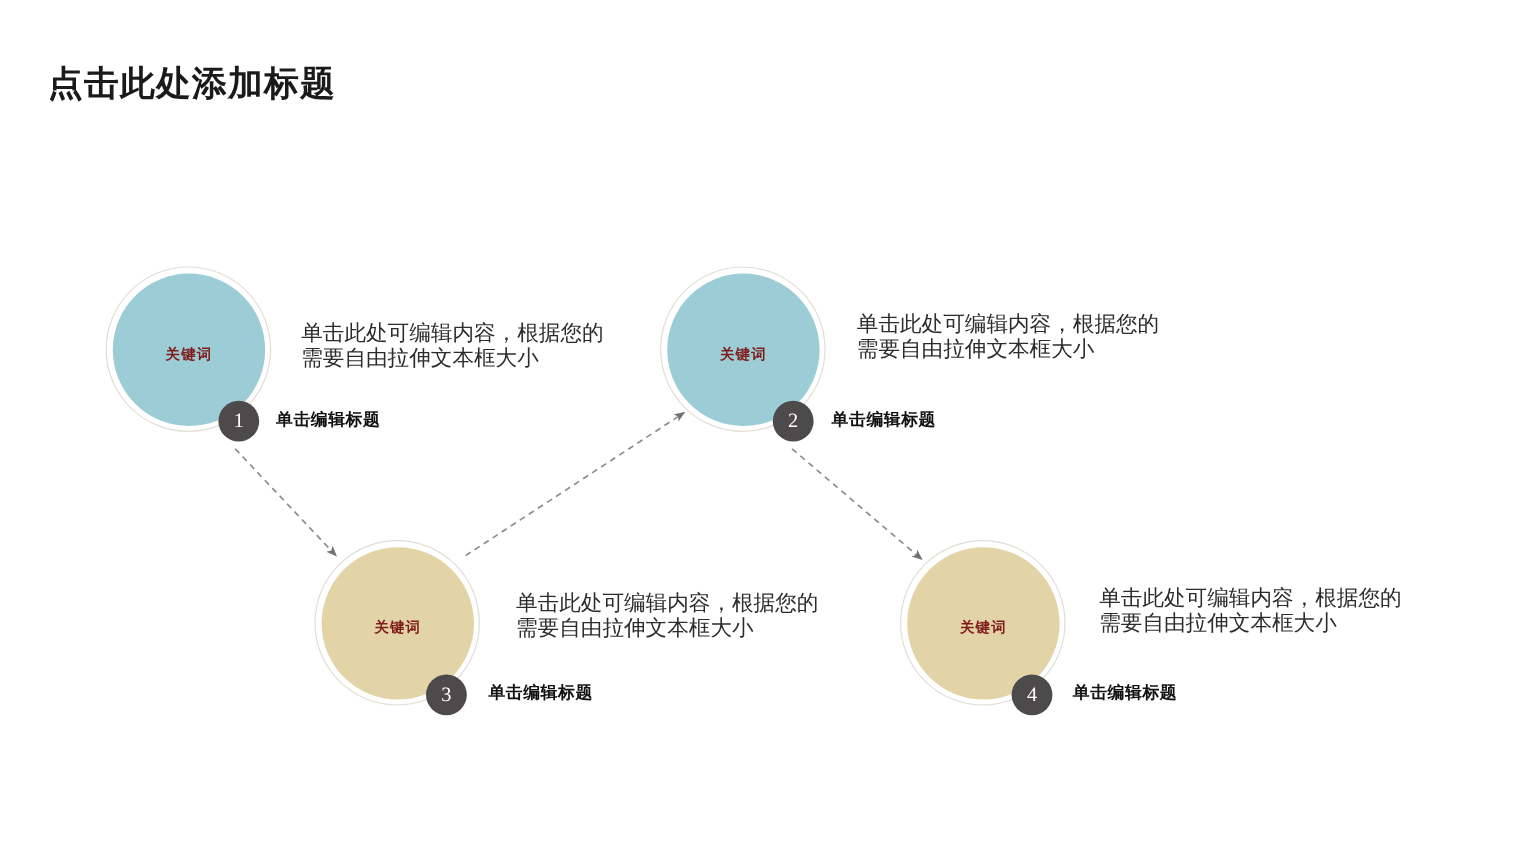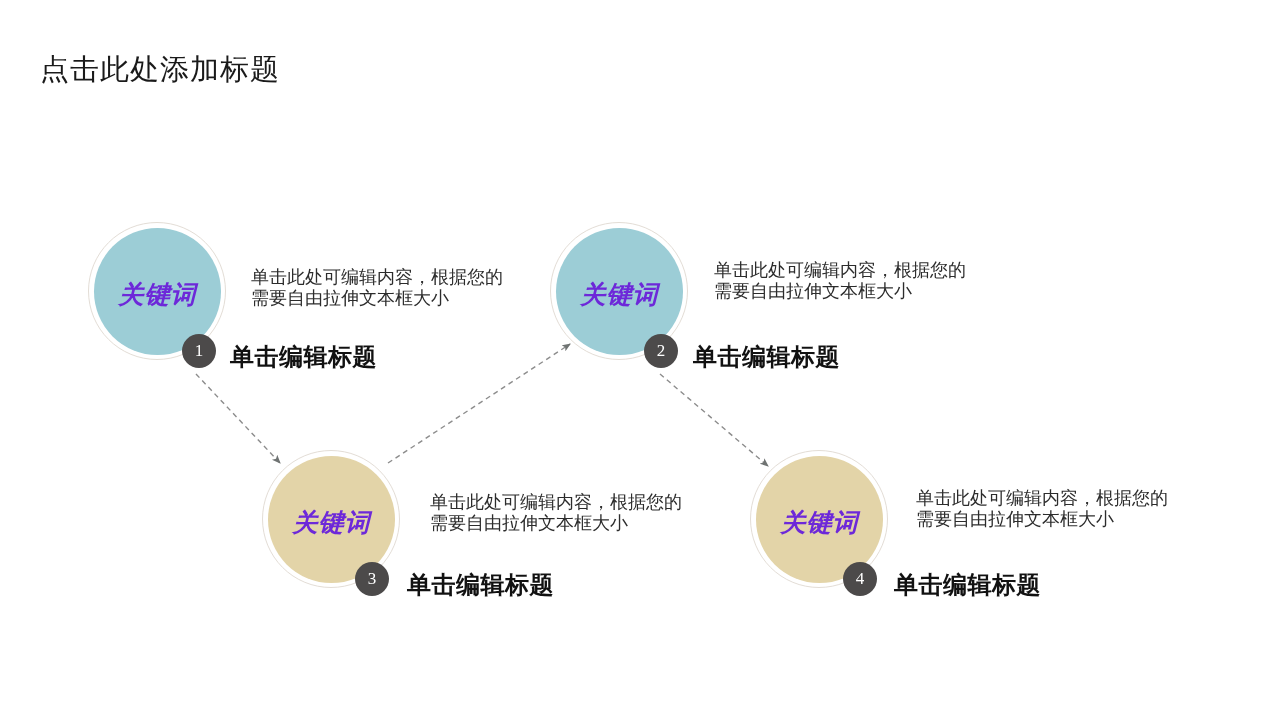--- a/index.html
+++ b/index.html
@@ -26,7 +26,7 @@
     left: 40px;
     top: 50px;
     font-size: 29px;
-    font-weight: normal;
+    font-weight: bold;
     color: #1a1a1a;
     letter-spacing: 1px;
     white-space: nowrap;

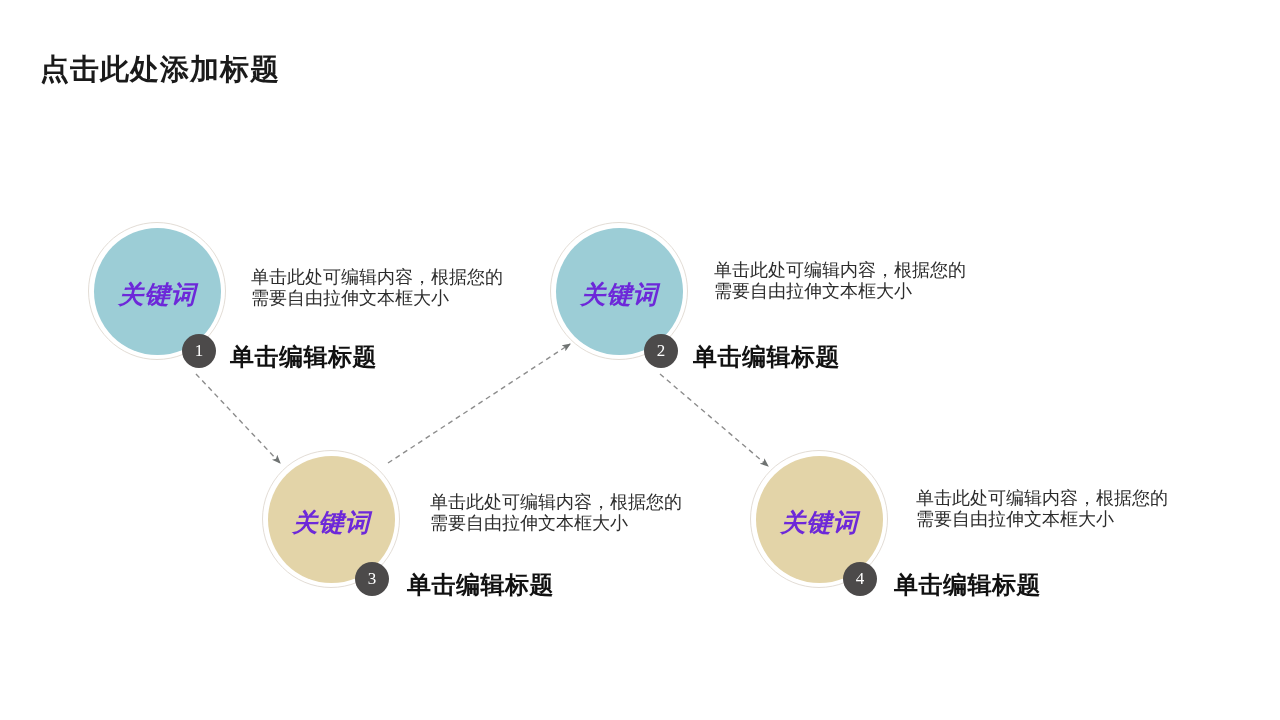--- a/index.html
+++ b/index.html
@@ -76,13 +76,12 @@
   .disc.tan  { background: #e3d4a8; }
 
   .keyword {
-    font-size: 25px;
+    font-size: 12px;
     font-weight: bold;
-    color: #6d28d9;
+    color: #7f1d1d;
     letter-spacing: 1px;
     line-height: 1;
     transform: translateY(3px);
-    font-style: italic;
   }
 
   

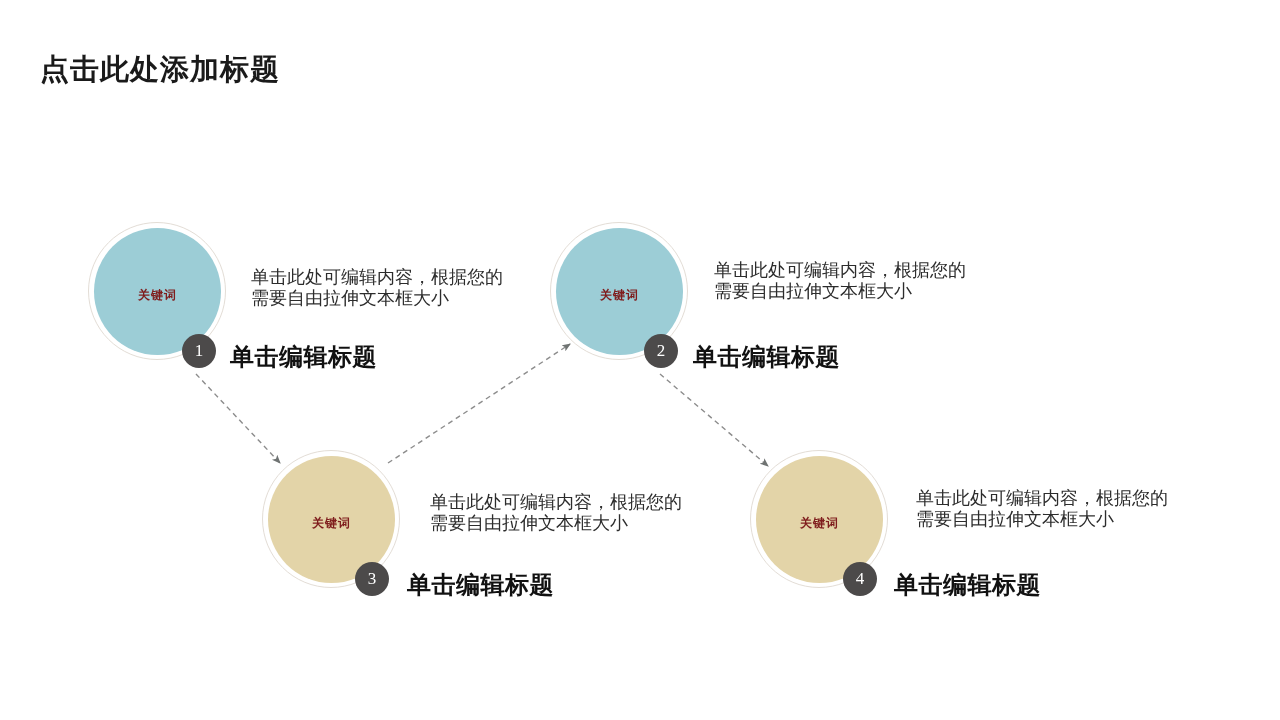--- a/index.html
+++ b/index.html
@@ -110,7 +110,7 @@
     position: absolute;
     left: 140px;
     top: 119px;
-    font-size: 24px;
+    font-size: 14px;
     font-weight: bold;
     color: #111111;
     letter-spacing: 0.5px;

